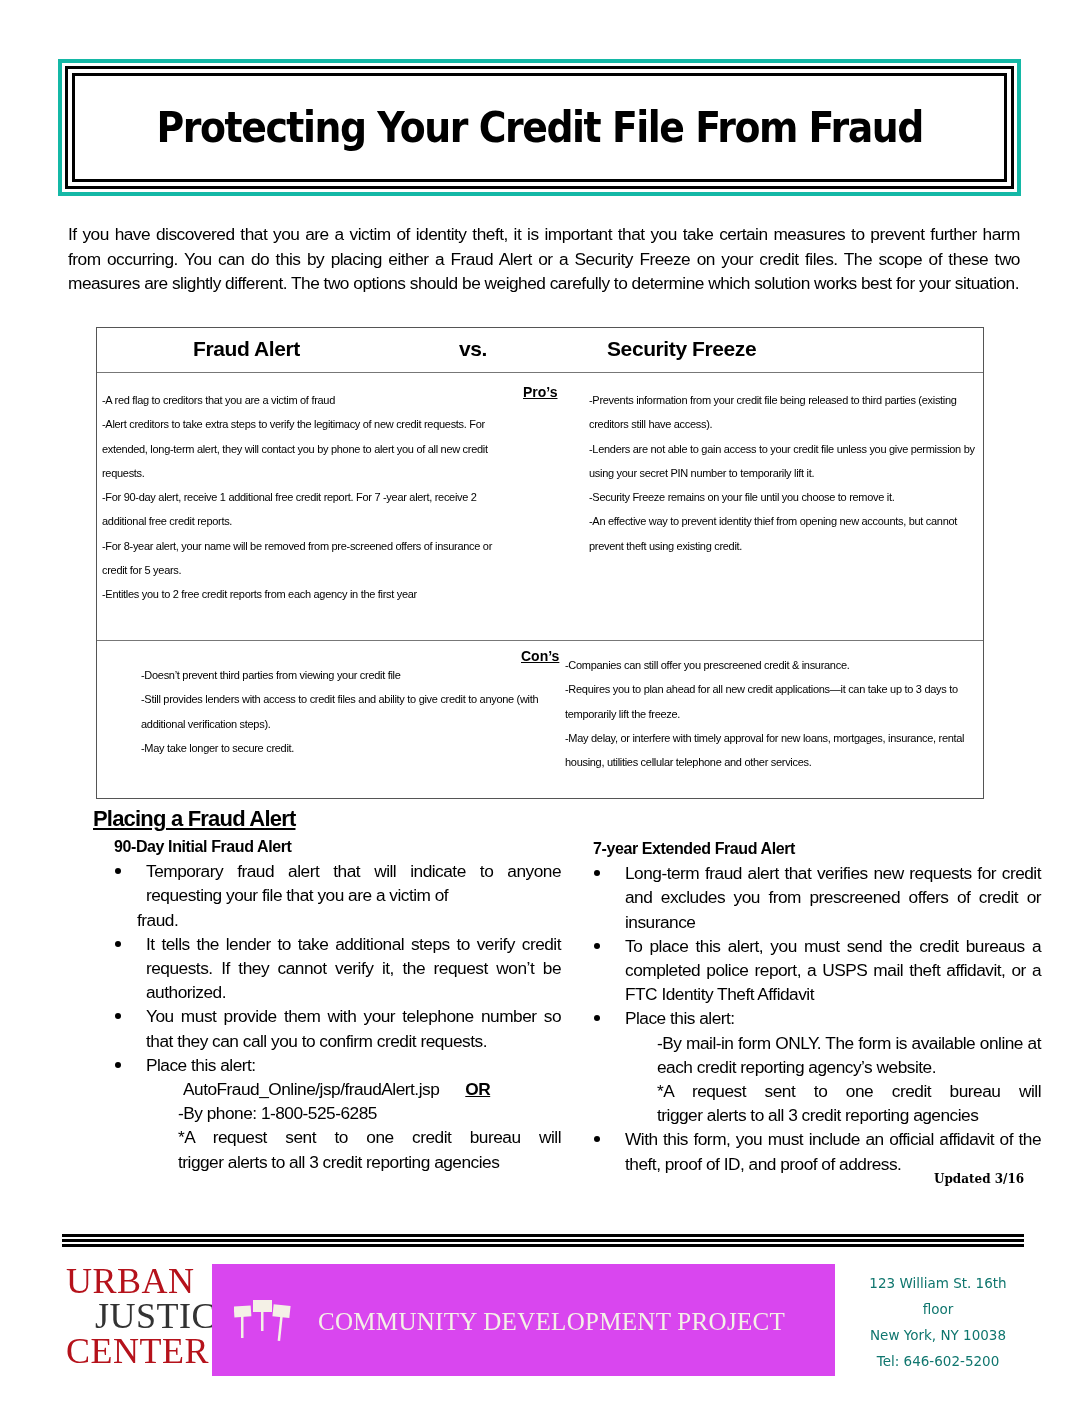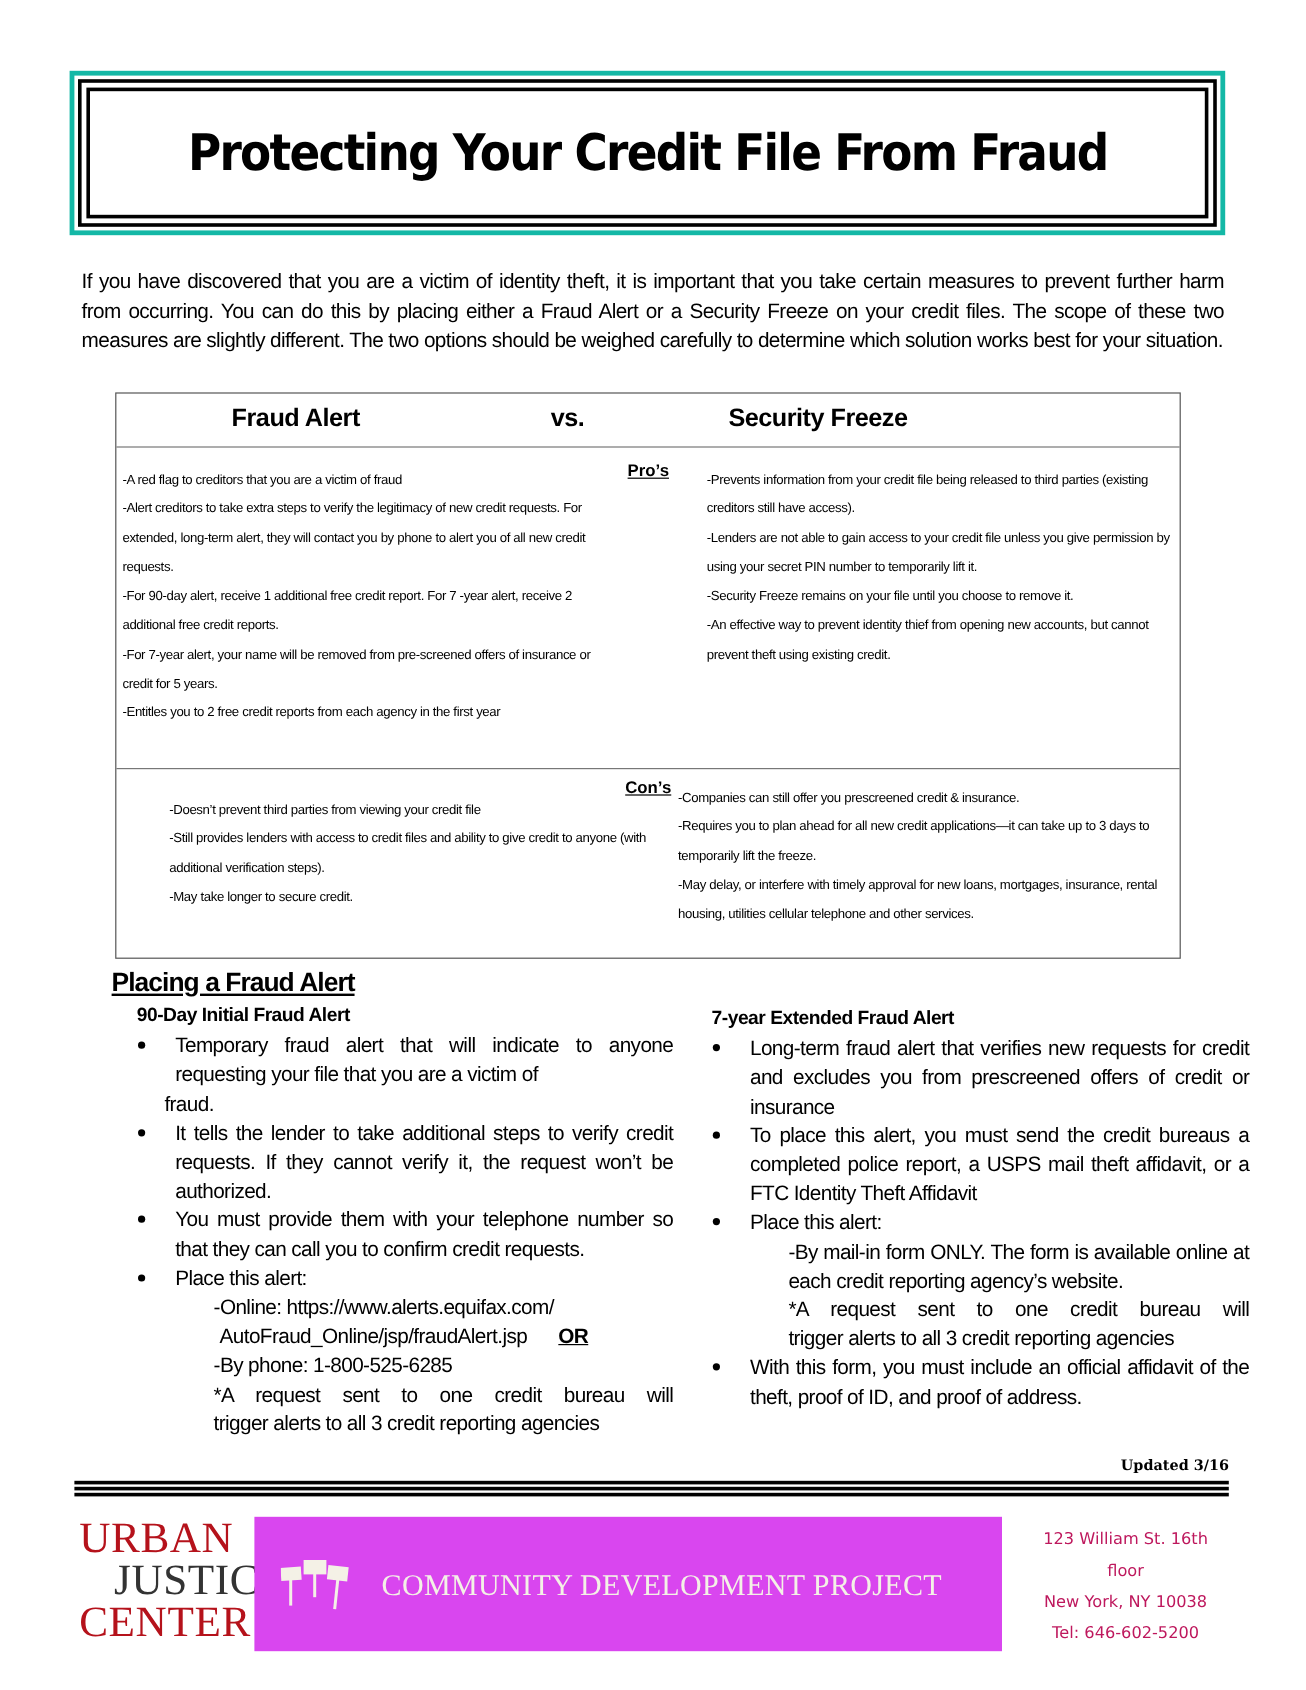--- a/index.html
+++ b/index.html
@@ -83,7 +83,7 @@
       <div>-A red flag to creditors that you are a victim of fraud</div>
       <div>-Alert creditors to take extra steps to verify the legitimacy of new credit requests. For extended, long-term alert, they will contact you by phone to  alert you of all new credit requests.</div>
       <div>-For 90-day alert, receive 1 additional free credit report. For 7 -year alert, receive 2 additional free credit reports.</div>
-      <div>-For 7-year alert, your name will be removed from pre-screened offers of insurance or credit for 5 years.</div>
+      <div>-For 8-year alert, your name will be removed from pre-screened offers of insurance or credit for 5 years.</div>
       <div>-Entitles you to 2 free credit reports from each agency in the first year</div>
     </div>
     <span class="tag tag-pros">Pro’s</span>

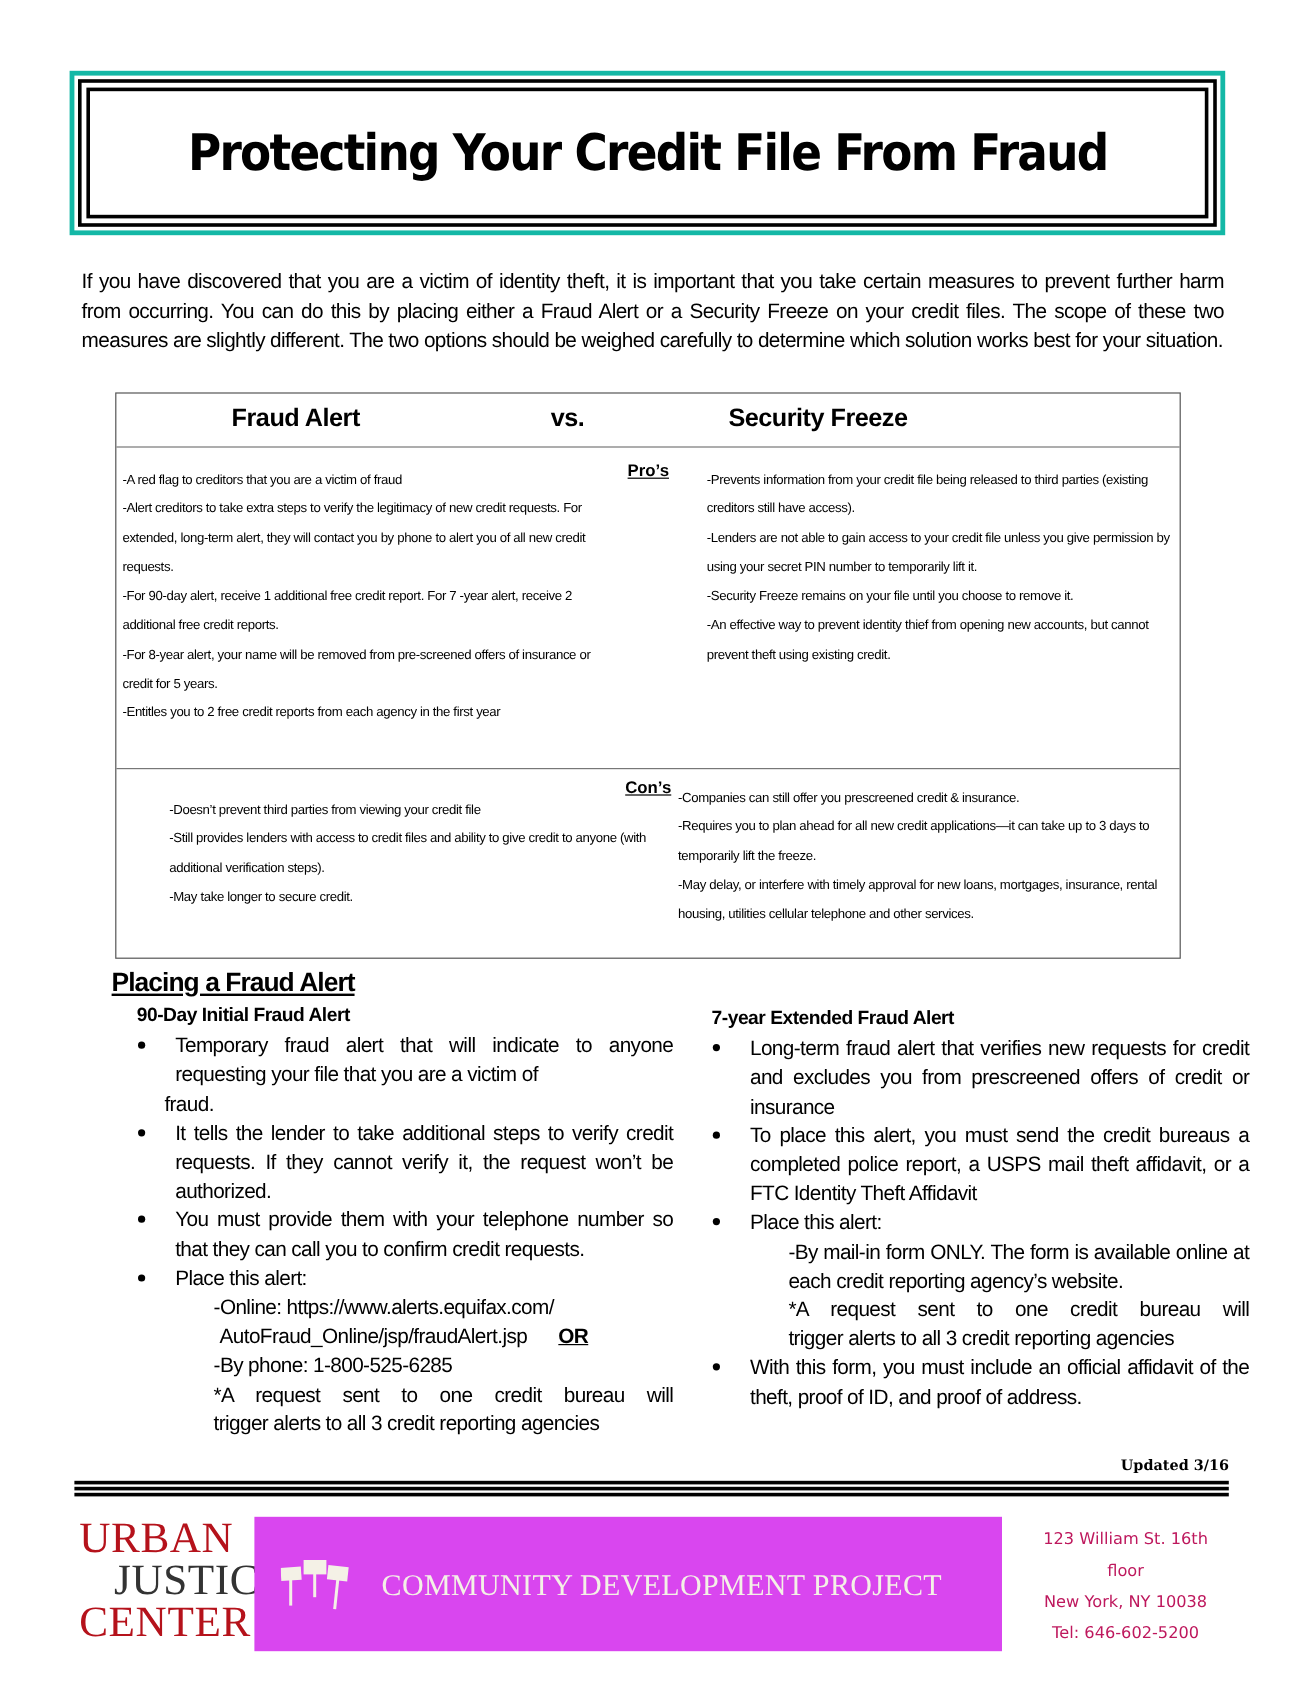--- a/index.html
+++ b/index.html
@@ -131,7 +131,6 @@
       <span class="dot"></span>
       <span>Place this alert:</span>
       <div class="indent">
-        <span class="sub-line">-Online: https://www.alerts.equifax.com/</span>
         <span class="sub-line" style="padding-left:5px"><span>AutoFraud_Online/jsp/fraudAlert.jsp</span><span class="or-tag">OR</span></span>
         <span class="sub-line">-By phone: 1-800-525-6285</span>
         <span class="sub-line just">*A request sent to one credit bureau will</span>

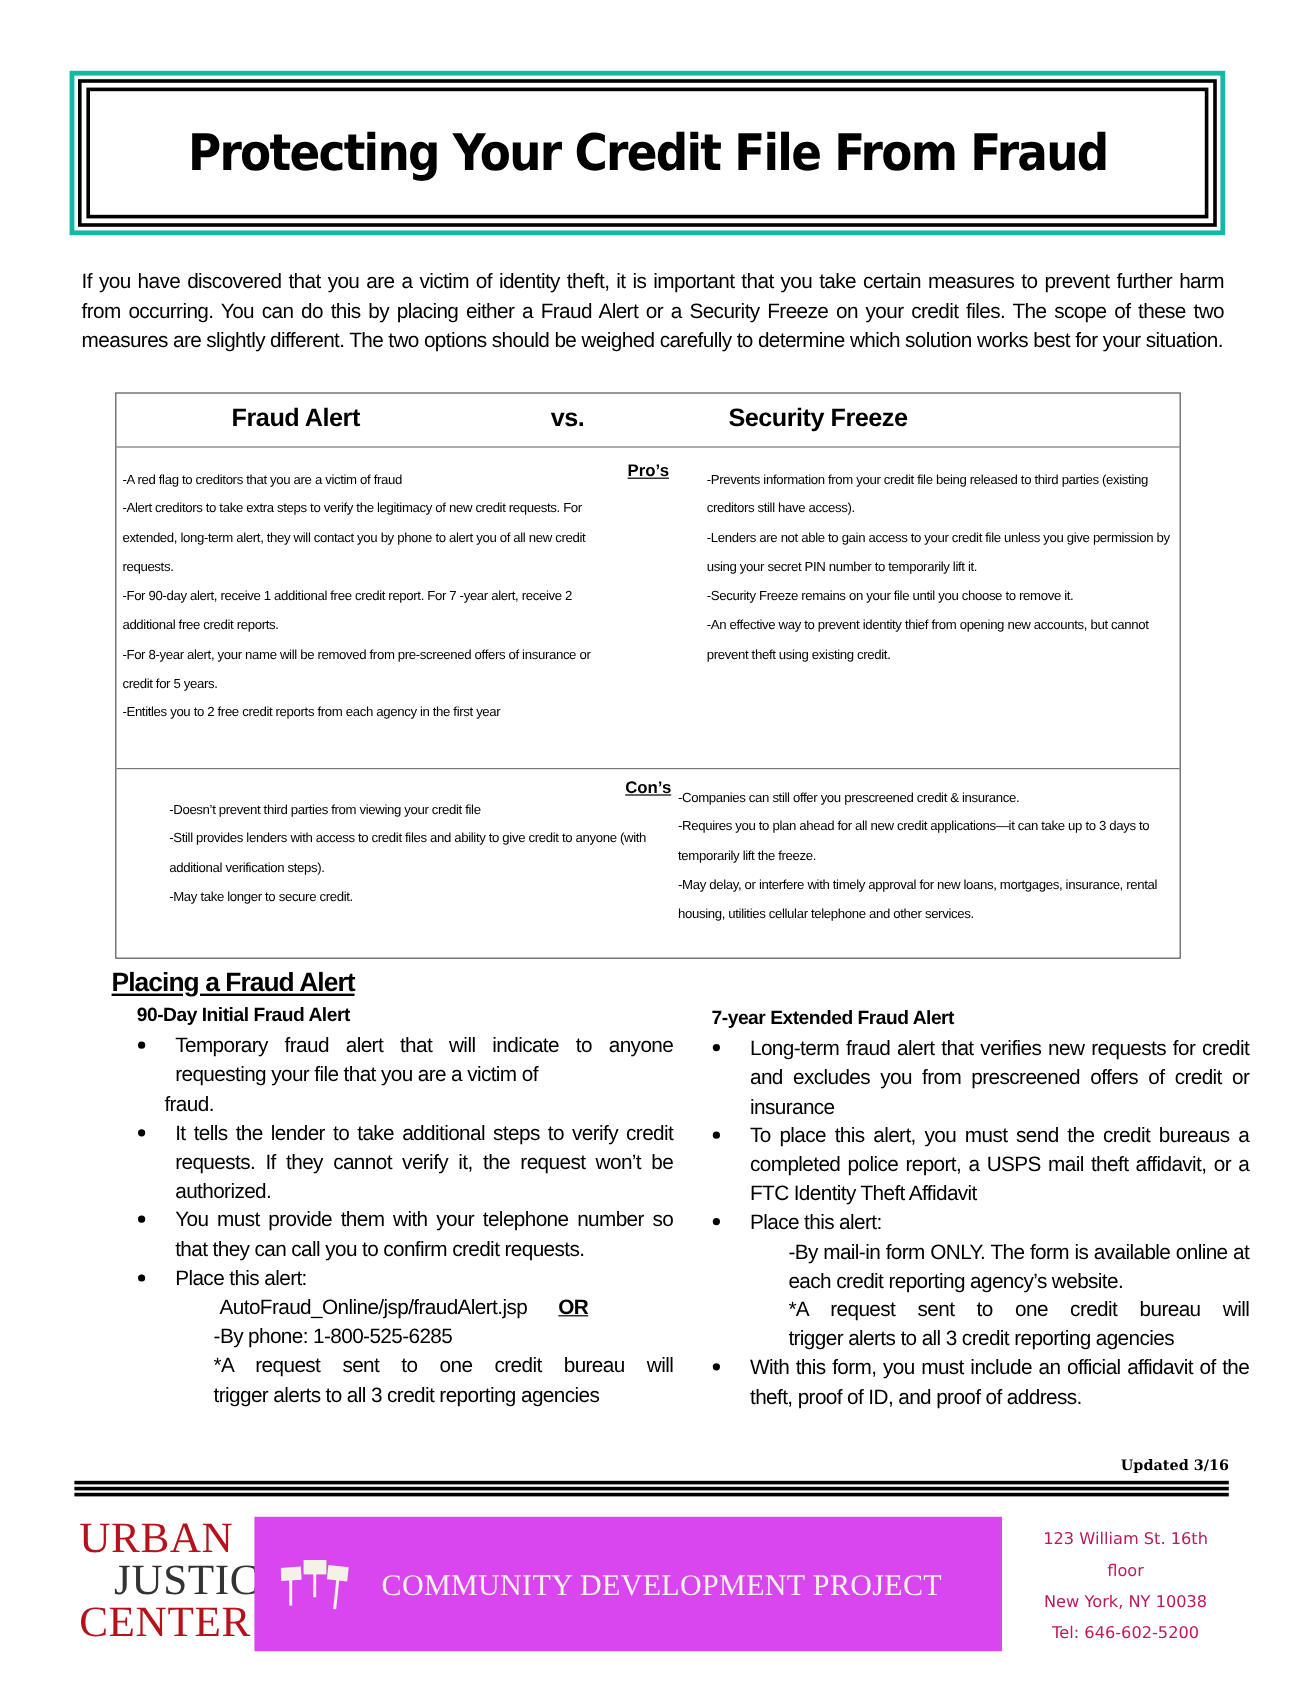--- a/index.html
+++ b/index.html
@@ -45,7 +45,7 @@
   .or-tag { font-weight: bold; text-decoration: underline; margin-left: 26px; }
   .just { text-align: justify; text-align-last: justify; }
 
-  .updated { position: absolute; left: 934px; top: 1214px; font-family: "DejaVu Serif", serif; font-size: 12px; font-weight: bold; }
+  .updated { position: absolute; left: 934px; top: 1172px; font-family: "DejaVu Serif", serif; font-size: 12px; font-weight: bold; }
   .rule { position: absolute; left: 62px; width: 962px; background: #000; }
   .r1 { top: 1234px; height: 3px; }
   .r2 { top: 1239px; height: 3px; }

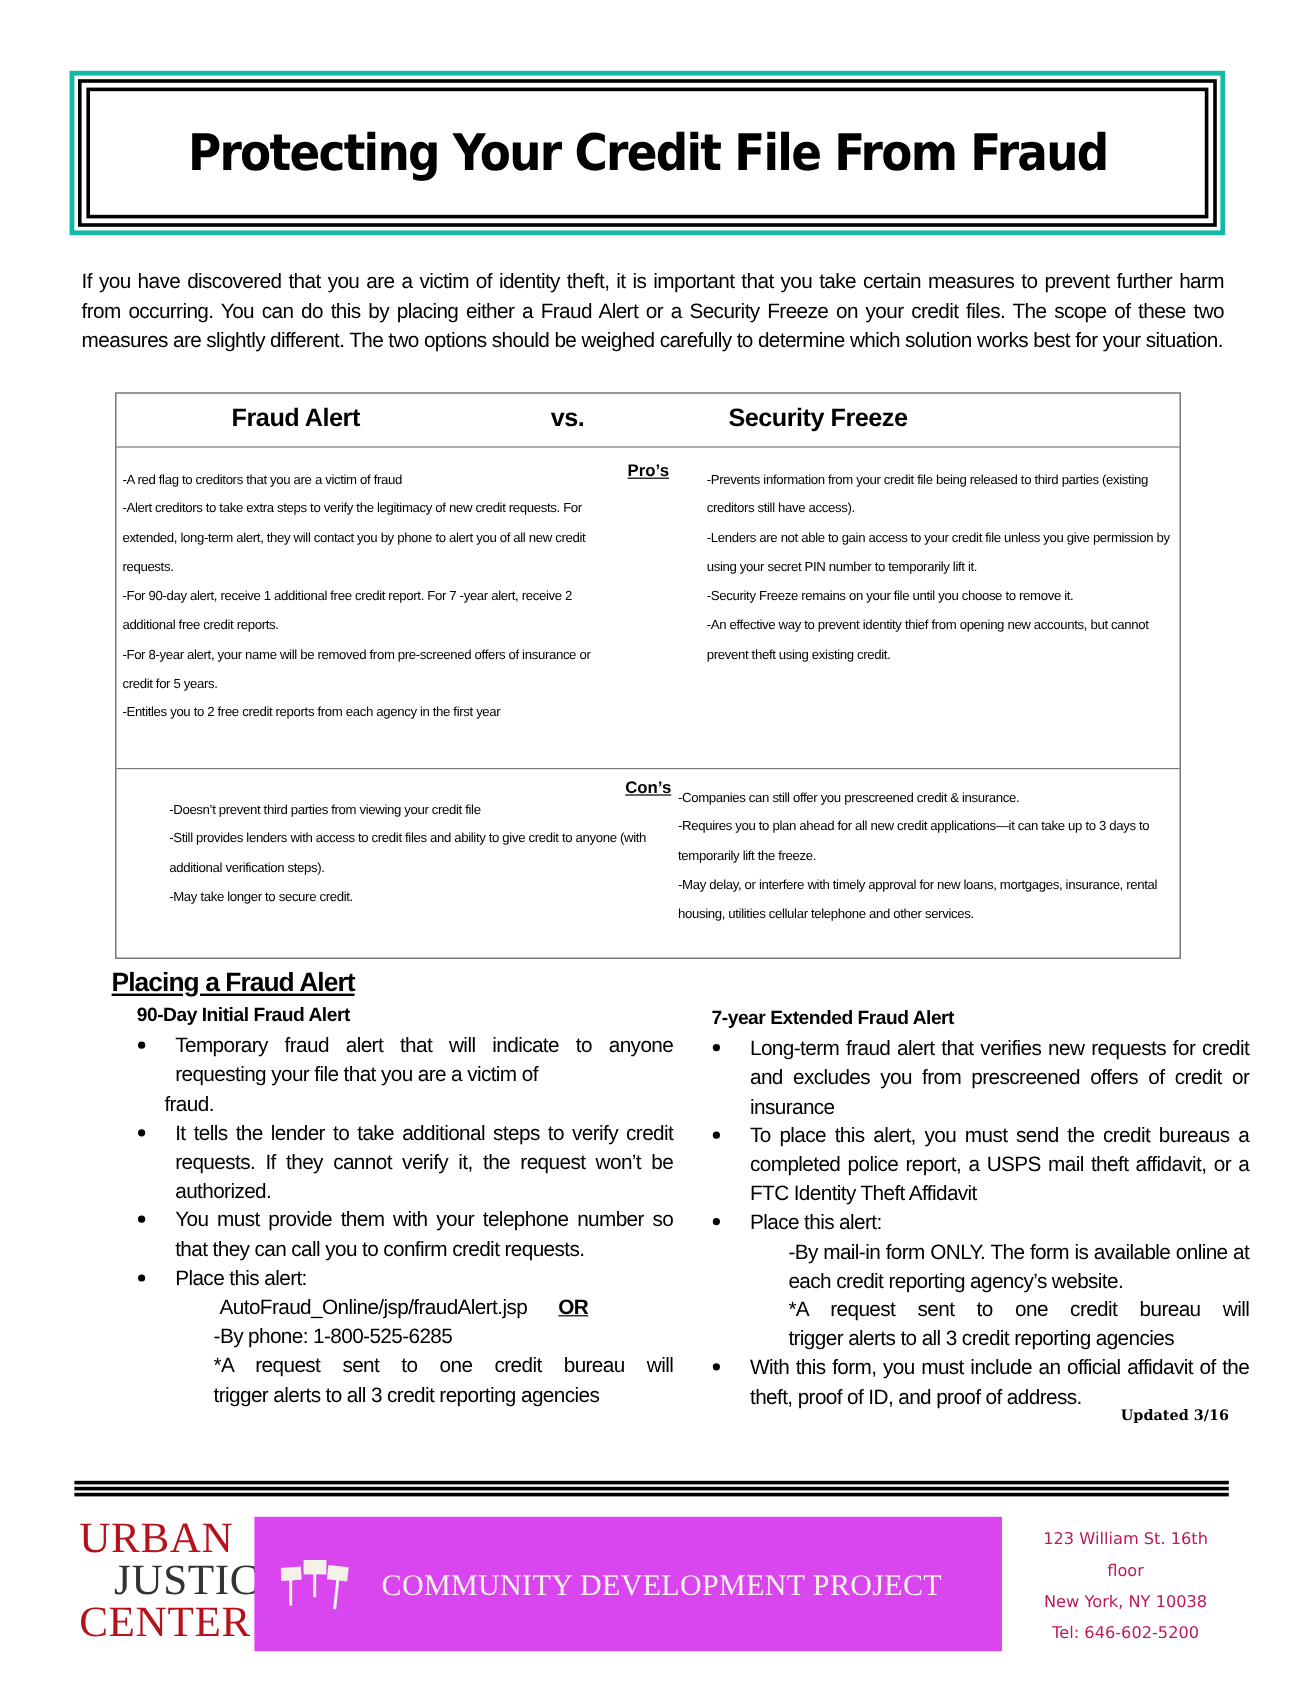--- a/index.html
+++ b/index.html
@@ -58,7 +58,7 @@
   .cdp-band { position: absolute; left: 212px; top: 1264px; width: 623px; height: 112px; background: #d946ef; }
   .cdp-icon { position: absolute; left: 22px; top: 32px; width: 60px; height: 46px; }
   .cdp-text { position: absolute; left: 106px; top: 44px; color: #f4f1e6; font-family: "Liberation Serif", serif; font-size: 25px; letter-spacing: 0.3px; white-space: nowrap; }
-  .address { position: absolute; left: 858px; top: 1270px; width: 160px; text-align: center; font-family: "DejaVu Sans", sans-serif; font-size: 13.5px; line-height: 26px; color: #be185d; }
+  .address { position: absolute; left: 858px; top: 1270px; width: 160px; text-align: center; font-family: "DejaVu Sans", sans-serif; font-size: 13.5px; line-height: 26px; color: #0f766e; }
 </style>
 </head>
 <body>

